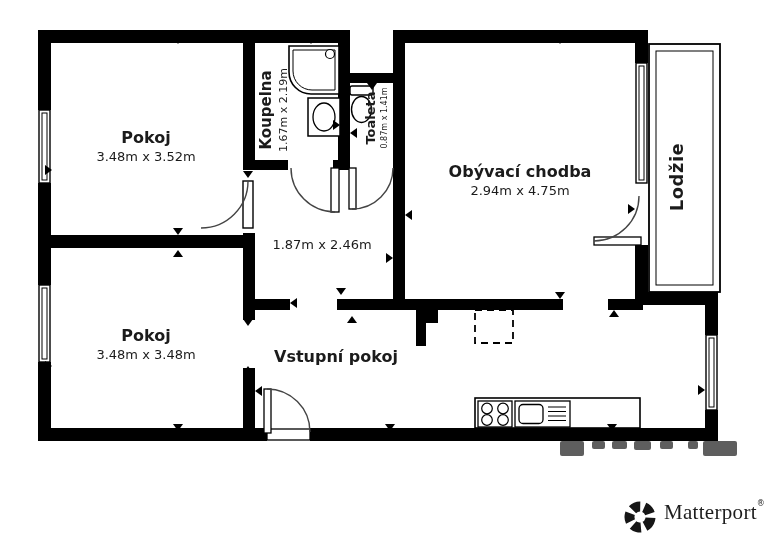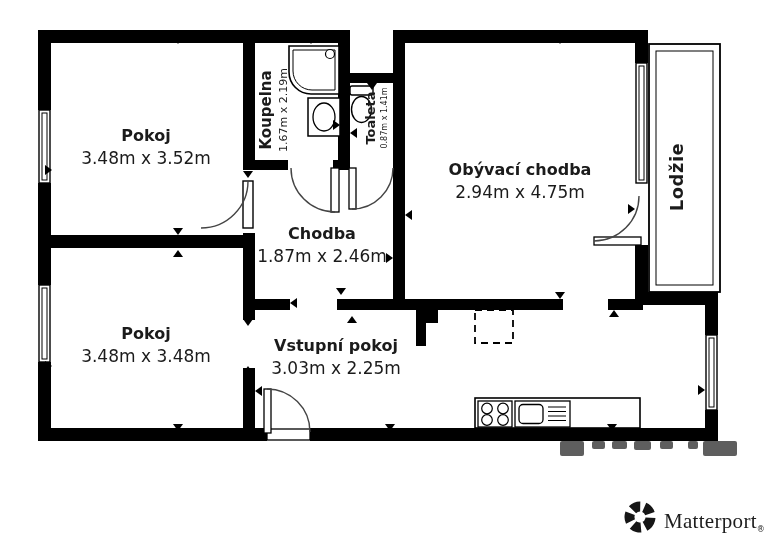--- a/index.html
+++ b/index.html
@@ -9,7 +9,7 @@
   .label{position:absolute;transform:translate(-50%,-50%);text-align:center;
          color:#1b1b1b;white-space:nowrap;}
   .label .nm{font-weight:bold;font-size:16px;line-height:1.3;}
-  .label .dm{font-size:17px;line-height:1.3;}
+  .label .dm{font-size:13px;line-height:1.3;}
   .rot{transform:translate(-50%,-50%) rotate(-90deg);}
   .sm .nm{font-size:15px;}  .sm .dm{font-size:11px;}
   .xs .nm{font-size:13px;}  .xs .dm{font-size:8px;}

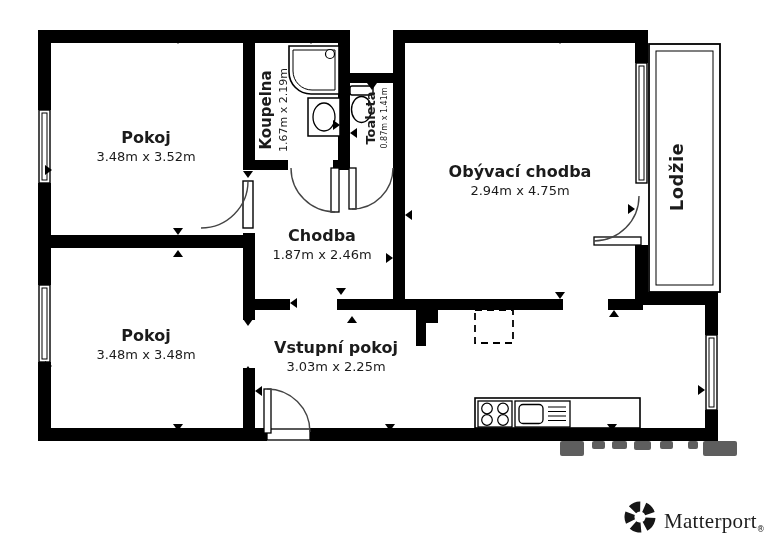--- a/index.html
+++ b/index.html
@@ -169,7 +169,6 @@
   <div class="dm"></div>
 </div>
 <div class="label" style="left:322px;top:245px">
-  <div class="nm">Chodba</div>
   <div class="dm">1.87m x 2.46m</div>
 </div>
 <div class="label" style="left:146px;top:345px">

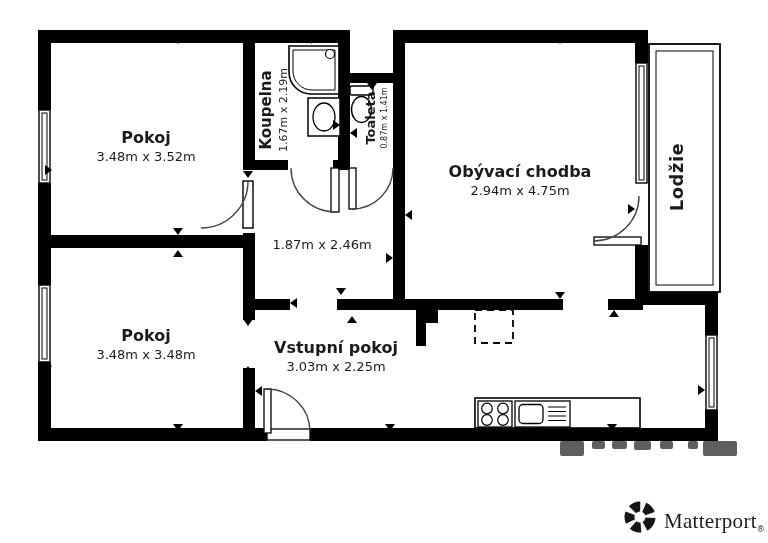--- a/index.html
+++ b/index.html
@@ -177,7 +177,6 @@
 </div>
 <div class="label" style="left:336px;top:357px">
   <div class="nm">Vstupní pokoj</div>
-  <div class="dm">3.03m x 2.25m</div>
 </div>
 <div class="label" style="left:571px;top:364px">
 </div>

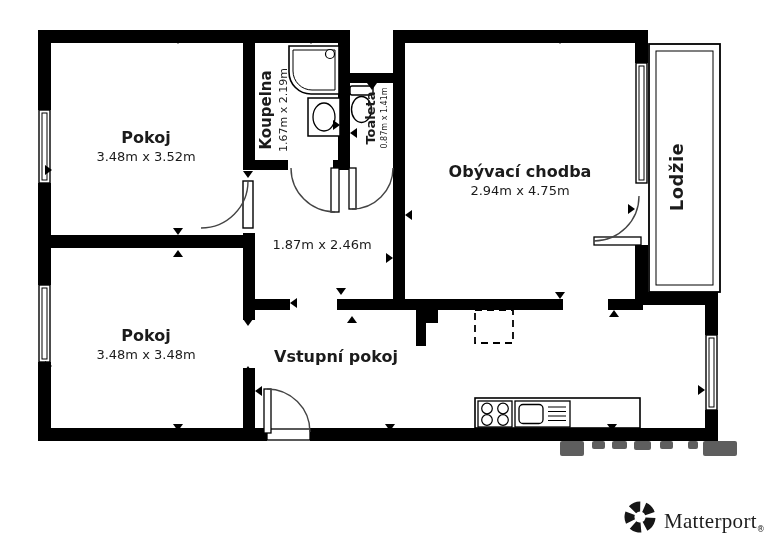--- a/index.html
+++ b/index.html
@@ -14,7 +14,7 @@
   .sm .nm{font-size:15px;}  .sm .dm{font-size:11px;}
   .xs .nm{font-size:13px;}  .xs .dm{font-size:8px;}
   .lg .nm{font-size:18px;letter-spacing:.5px;}
-  .brand{position:absolute;left:623px;top:500px;display:flex;align-items:flex-end;}
+  .brand{position:absolute;left:623px;top:500px;display:flex;align-items:flex-start;}
   .brand .bt{font-family:"Liberation Serif","DejaVu Serif",serif;font-size:21px;
              color:#1d1d1d;margin-left:7px;letter-spacing:.3px;}
   .brand sup{font-size:8px;color:#1d1d1d;vertical-align:top;line-height:1;}

